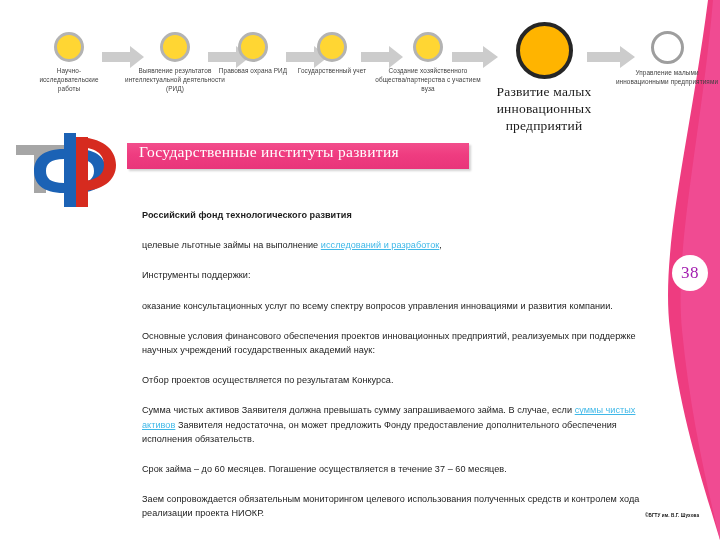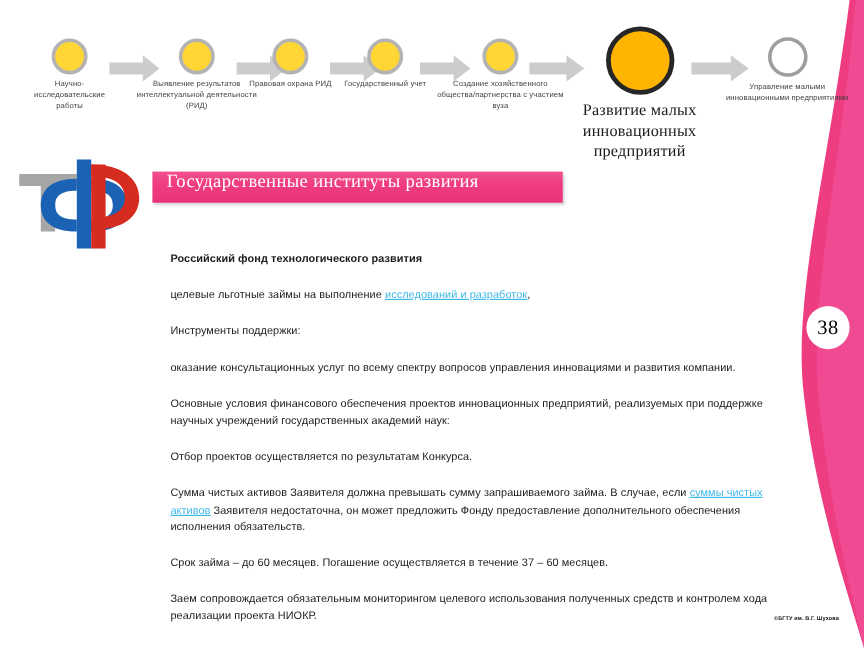--- a/index.html
+++ b/index.html
@@ -55,7 +55,7 @@
   
   .flow {
     position: absolute;
-    left: 3px;
+    left: 14px;
     top: 22px;
     width: 586px;
     height: 100px;

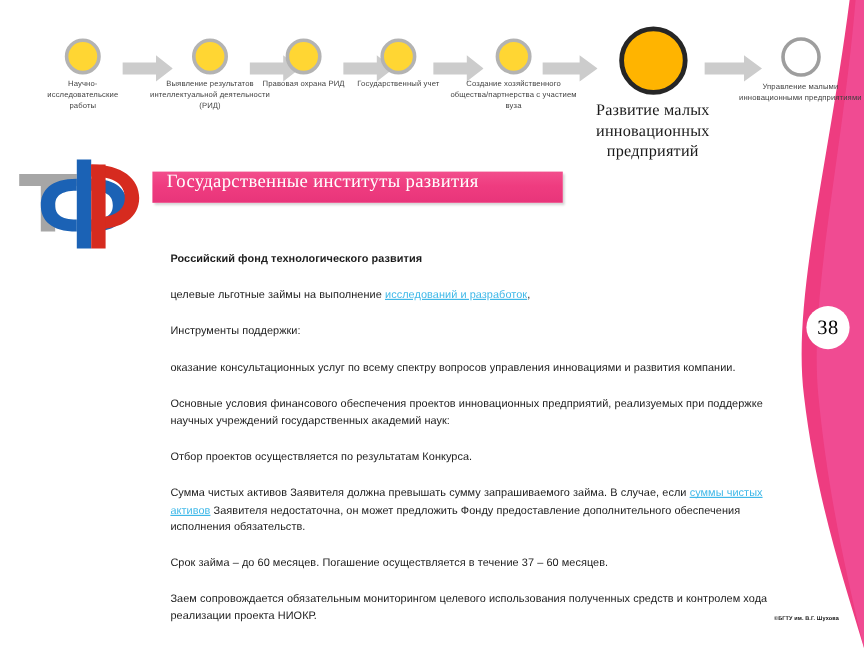--- a/index.html
+++ b/index.html
@@ -48,7 +48,7 @@
     justify-content: center;
     font-family: "Liberation Serif", serif;
     font-size: 17px;
-    color: #000000;
+    color: #a21caf;
     letter-spacing: 0.5px;
   }
 

